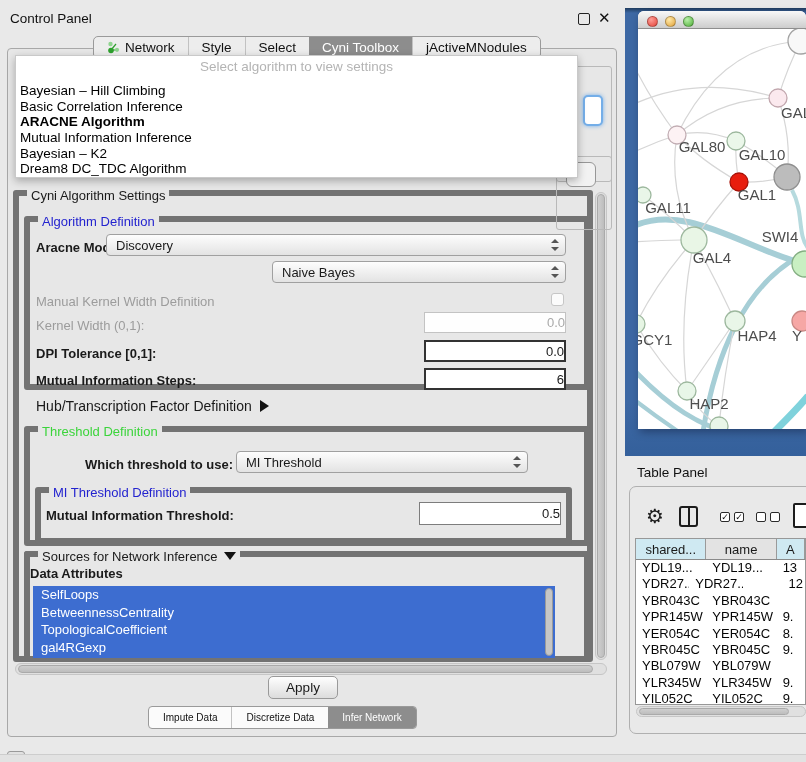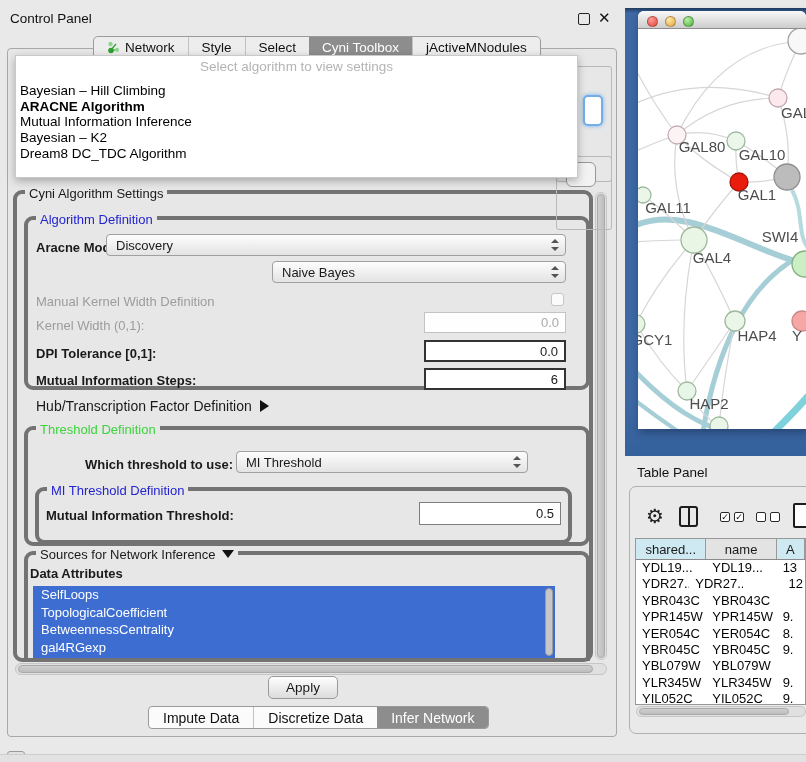--- a/index.html
+++ b/index.html
@@ -164,6 +164,7 @@
       <div class="hint">Select algorithm to view settings</div>
       <div class="items" id="algo-list">
           <div class="algo-item">Bayesian – Hill Climbing</div>
+          <div class="algo-item">Basic Correlation Inference</div>
           <div class="algo-item bold">ARACNE Algorithm</div>
           <div class="algo-item">Mutual Information Inference</div>
           <div class="algo-item">Bayesian – K2</div>

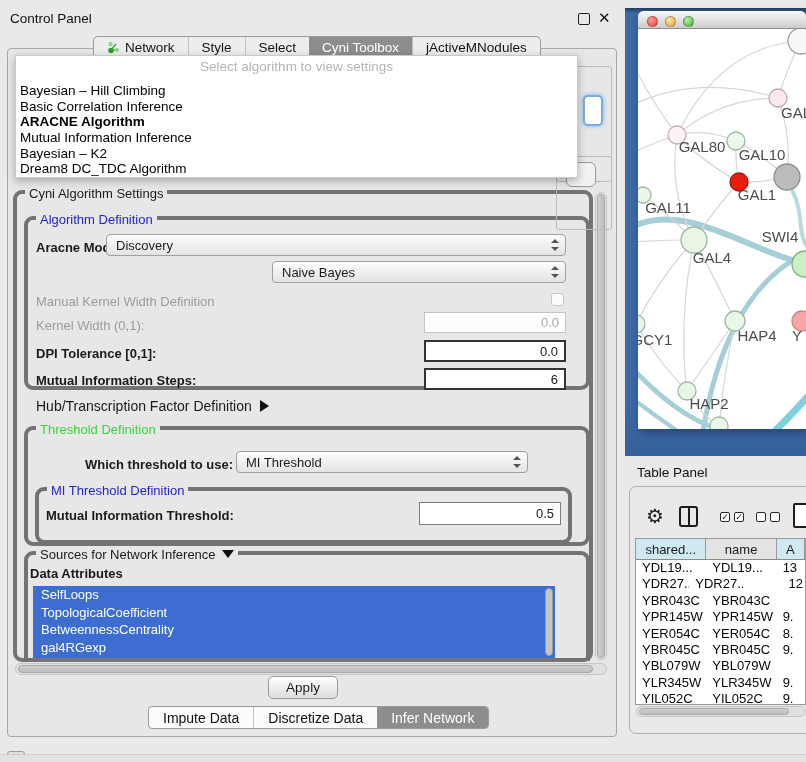--- a/index.html
+++ b/index.html
@@ -37,7 +37,7 @@
   .frag-btn{left:566px;top:162px;width:30px;height:25px;border:1px solid #979797;border-radius:6px;background:#f2f2f2;z-index:4;}
 
   
-  .group{border:4px solid #737373;border-radius:9px;}
+  .group{border:6px solid #737373;border-radius:3px;}
   .group>.gtitle{position:absolute;top:-8px;left:8px;background:#e7e7e7;padding:0 4px;font-size:13px;white-space:nowrap;}
   .gtitle.blue{color:#2323cf;}
   .gtitle.green{color:#3bd43b;}

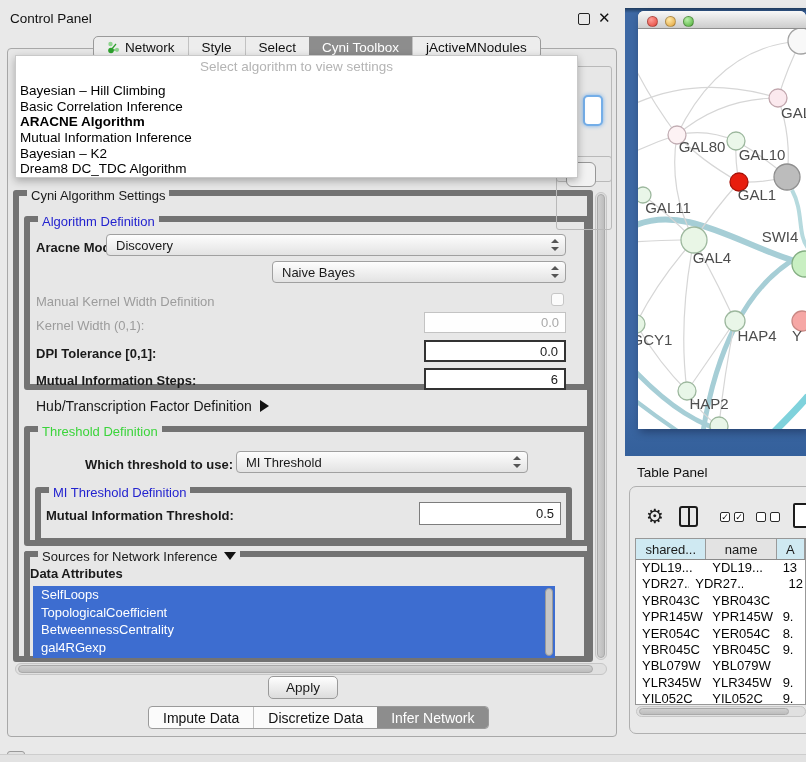--- a/index.html
+++ b/index.html
@@ -54,7 +54,7 @@
   .combo .arrows:after{content:"";position:absolute;bottom:0;left:1px;border-left:4px solid transparent;
          border-right:4px solid transparent;border-top:4.5px solid #555;}
 
-  .field{background:#fff;font-size:13px;display:flex;align-items:center;justify-content:flex-end;padding-right:6px;}
+  .field{background:#fff;font-size:13px;display:flex;align-items:center;justify-content:flex-end;padding-right:0;}
   .field.dark{border:2px solid #333;}
   .field.mid{border:1.5px solid #7d7d7d;}
   .field.dis{border:1px solid #c3c3c3;color:#a9a9a9;background:#fefefe;}

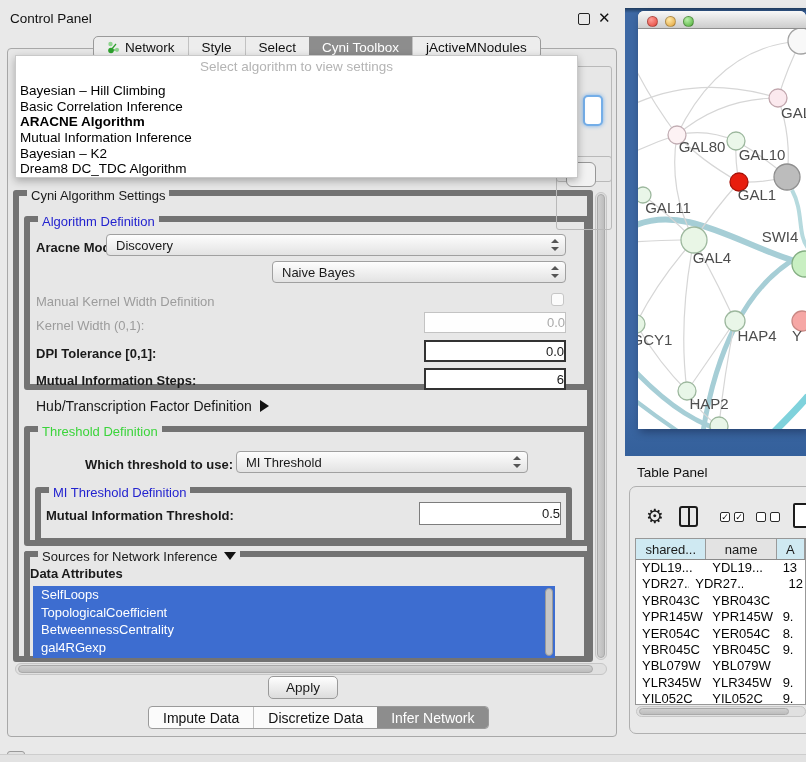--- a/index.html
+++ b/index.html
@@ -230,8 +230,8 @@
     <div class="abs attr-list" id="attr-list" style="left:33px;top:586px;width:522px;height:72px;">
       <div class="attr-scroll"></div>
     <div class="attr-item">SelfLoops</div>
+        <div class="attr-item">BetweennessCentrality</div>
         <div class="attr-item">TopologicalCoefficient</div>
-        <div class="attr-item">BetweennessCentrality</div>
         <div class="attr-item">gal4RGexp</div>
       </div>
 

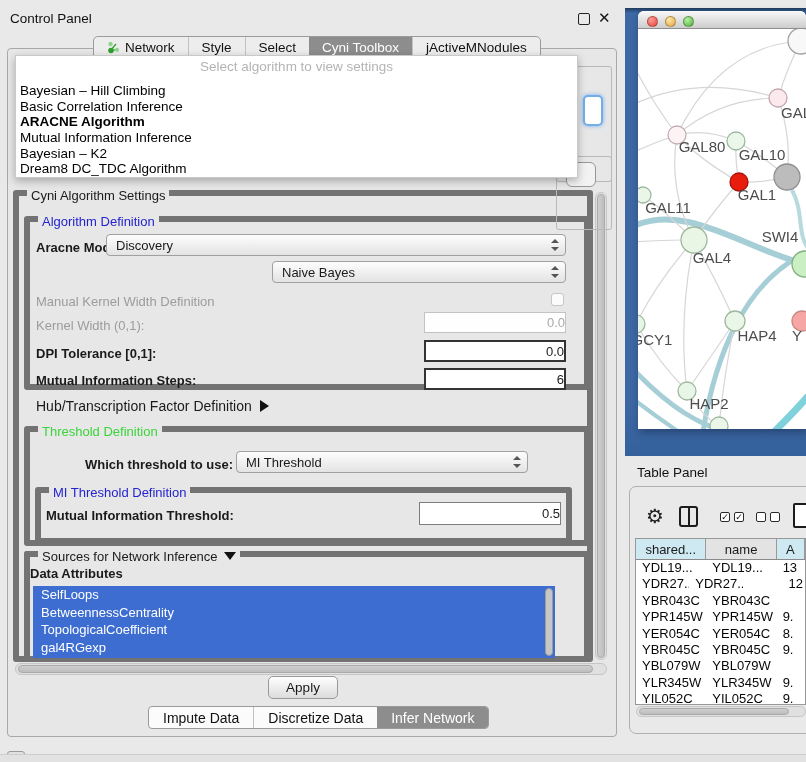--- a/index.html
+++ b/index.html
@@ -81,7 +81,7 @@
              background:linear-gradient(#fefefe,#dcdcdc);font-size:13.5px;display:flex;align-items:center;justify-content:center;}
 
   .bstrip{left:148px;top:706px;height:23px;display:flex;border:1px solid #9a9a9a;border-radius:4px;background:#fbfbfb;overflow:hidden;}
-  .btab{display:flex;align-items:center;padding:0 14px;font-size:14px;color:#111;}
+  .btab{display:flex;align-items:center;padding:0 14px;font-size:10px;color:#111;}
   .btab + .btab{border-left:1px solid #c2c2c2;}
   .btab.sel{background:#8d8d8d;color:#fff;border-left:none;}
 

